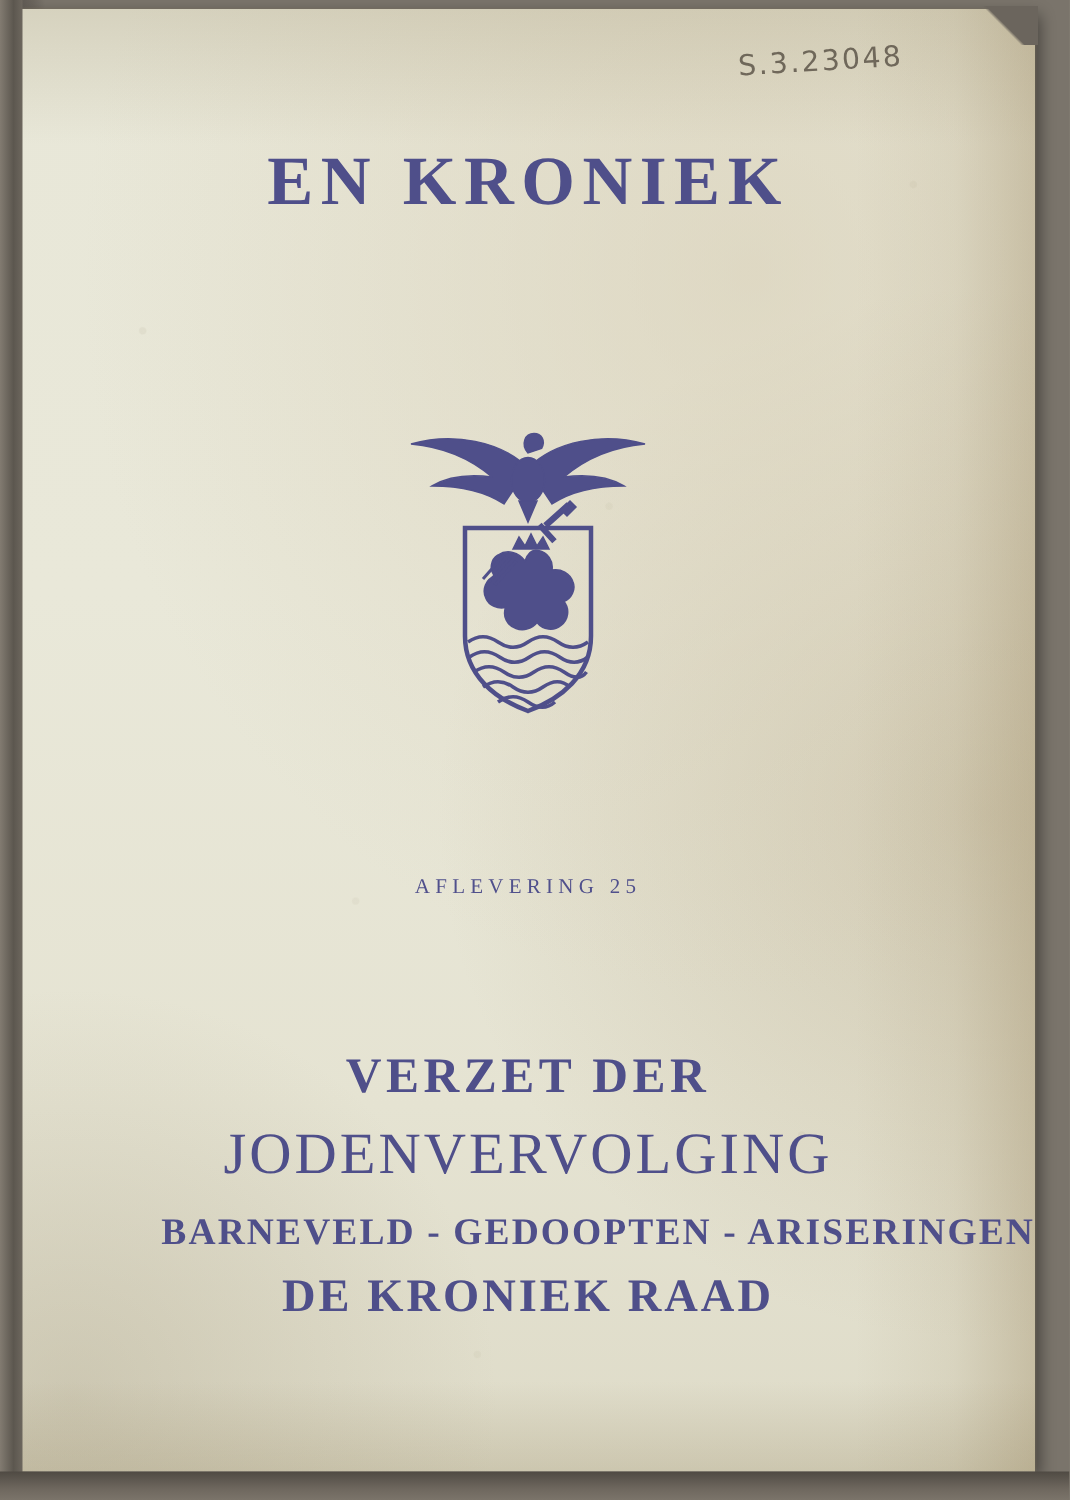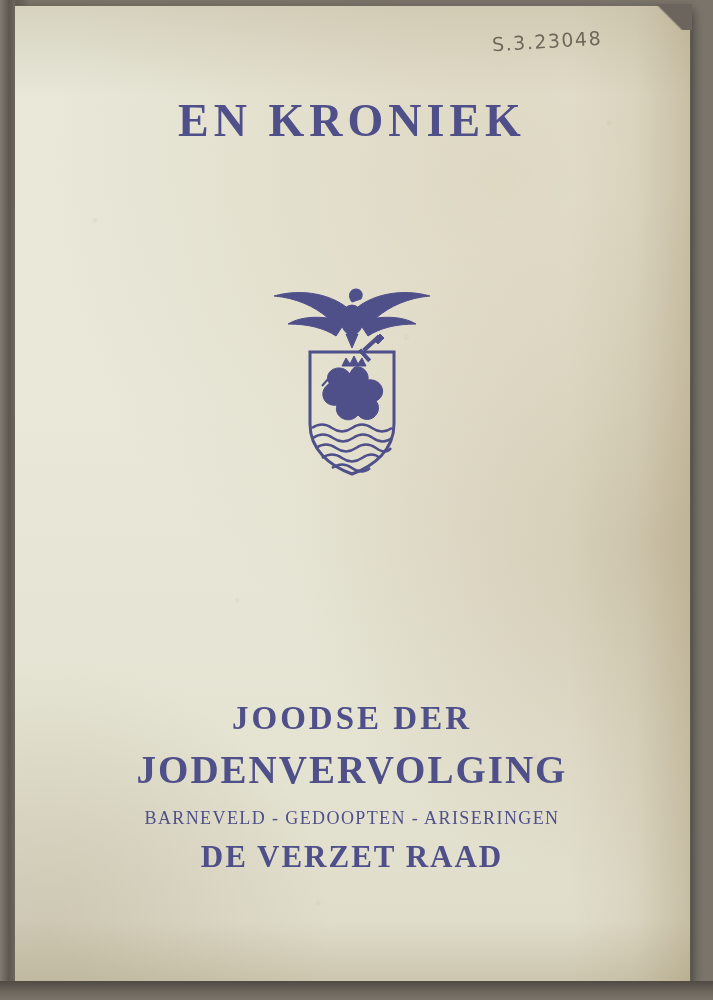--- a/index.html
+++ b/index.html
@@ -260,6 +260,7 @@
       </svg>
     </div>
 
+    <div class="issue">AFLEVERING 25</div>
 
     <div class="sub-block">
       <div class="sub-1">JOODSE DER</div>

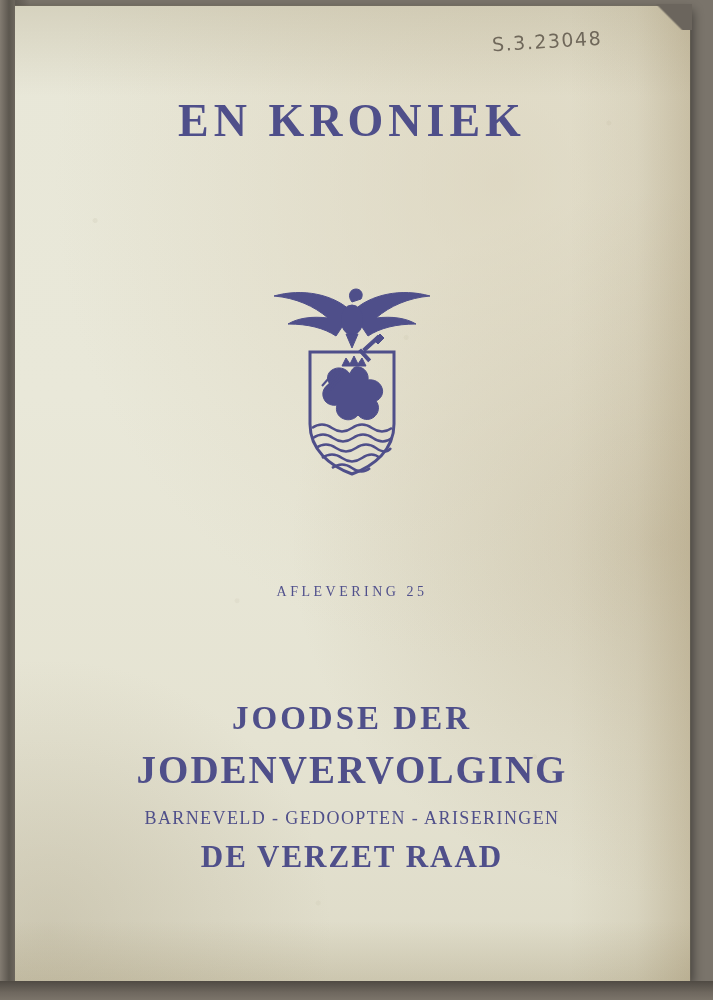--- a/index.html
+++ b/index.html
@@ -263,7 +263,7 @@
     <div class="issue">AFLEVERING 25</div>
 
     <div class="sub-block">
-      <div class="sub-1">JOODSE DER</div>
+      <div class="sub-1">VERZET DER</div>
       <div class="sub-2">JODENVERVOLGING</div>
       <div class="sub-3">BARNEVELD - GEDOOPTEN - ARISERINGEN</div>
       <div class="sub-4">DE VERZET RAAD</div>

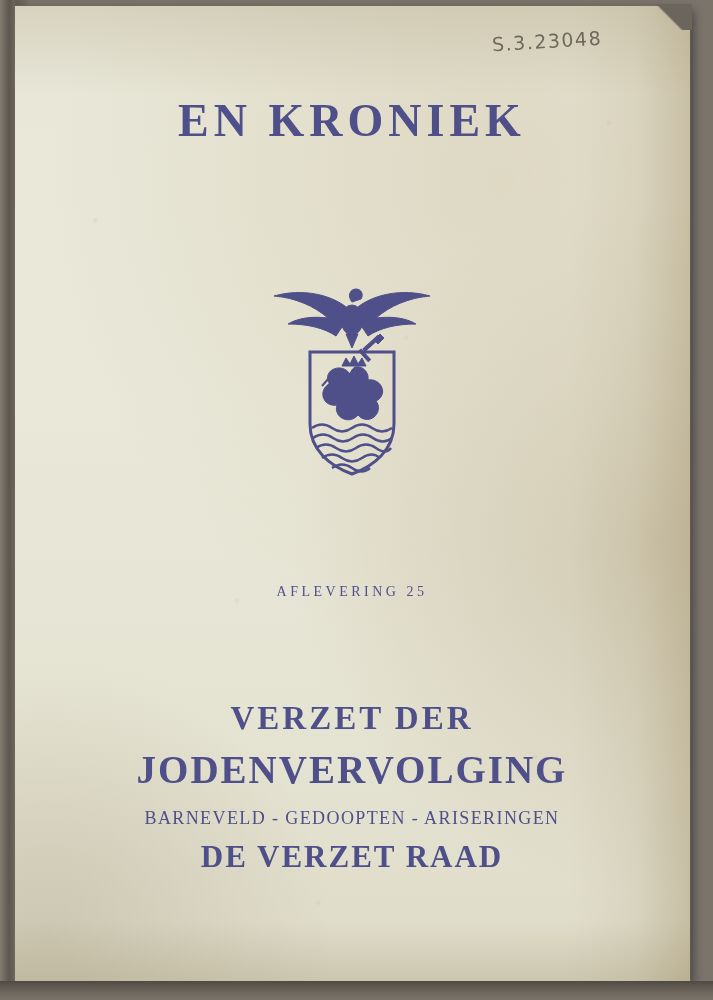--- a/index.html
+++ b/index.html
@@ -164,7 +164,7 @@
   }
   .sub-2 {
     font-family: "Liberation Serif", serif;
-    font-weight: 700;
+    font-weight: 400;
     font-size: 39px;
     letter-spacing: 2px;
     margin-top: 10px;

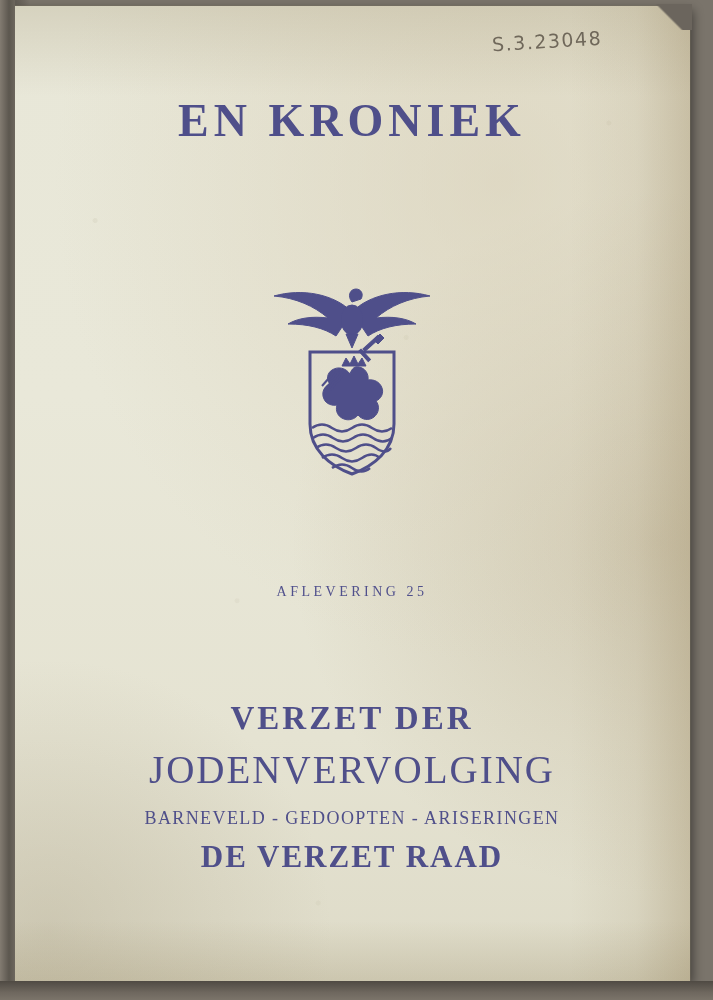--- a/index.html
+++ b/index.html
@@ -172,11 +172,12 @@
   }
   .sub-3 {
     font-family: "Liberation Serif", serif;
-    font-weight: 400;
-    font-size: 18px;
+    font-weight: 700;
+    font-size: 25px;
     letter-spacing: 1.4px;
     margin-top: 16px;
     color: #4f4f8a;
+    text-align: right;
   }
   .sub-4 {
     font-family: "Liberation Serif", serif;

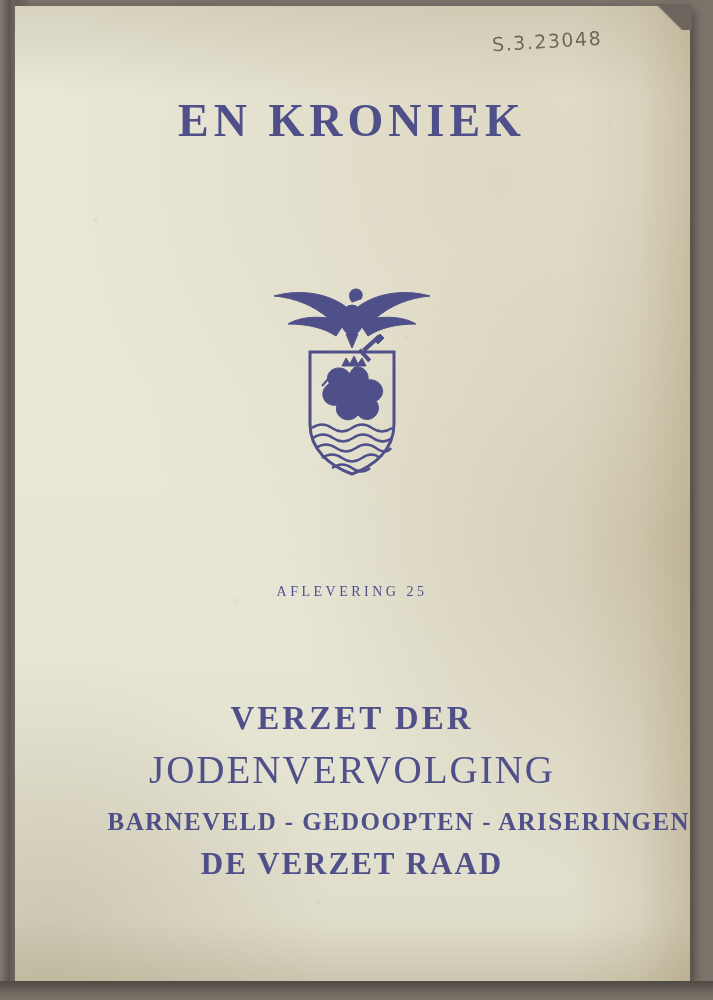--- a/index.html
+++ b/index.html
@@ -267,7 +267,7 @@
       <div class="sub-1">VERZET DER</div>
       <div class="sub-2">JODENVERVOLGING</div>
       <div class="sub-3">BARNEVELD - GEDOOPTEN - ARISERINGEN</div>
-      <div class="sub-4">DE VERZET RAAD</div>
+      <div class="sub-4">DE KRONIEK RAAD</div>
     </div>
   </div>
 

